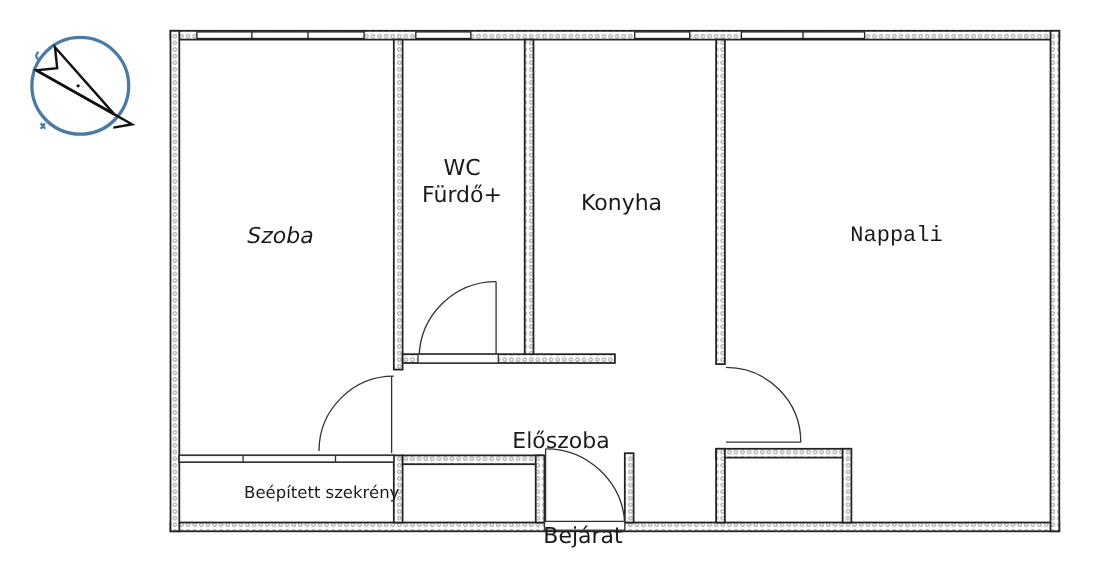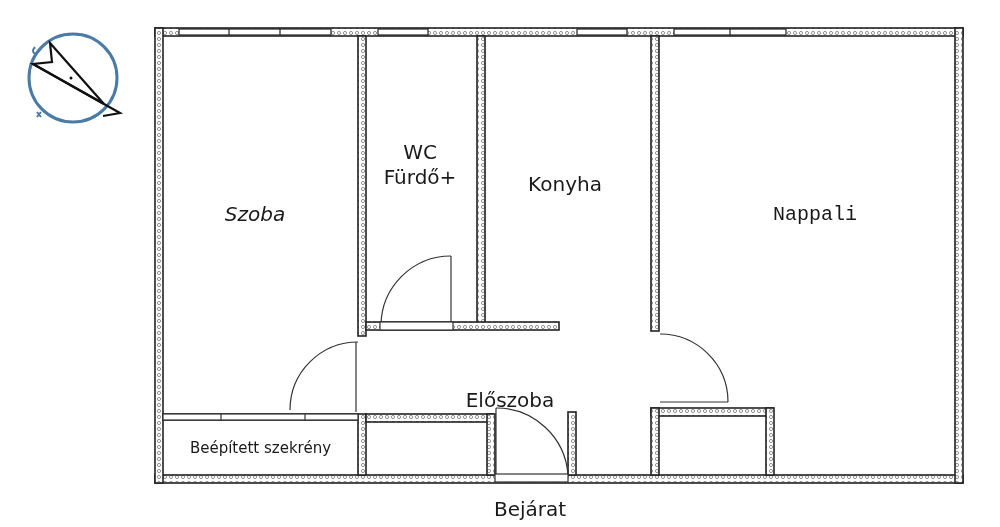--- a/index.html
+++ b/index.html
@@ -7,7 +7,7 @@
   #plan { position: absolute; left: 0; top: 0; }
   .room-label { position: absolute; color: #1a1a1a; font-family: "DejaVu Sans", sans-serif; text-align: center; line-height: 1.25; }
   .lbl-lg { font-size: 20px; }
-  .lbl-sm { font-size: 15px; }
+  .lbl-sm { font-size: 15px; padding-left: 32px; }
 </style>
 </head>
 <body>

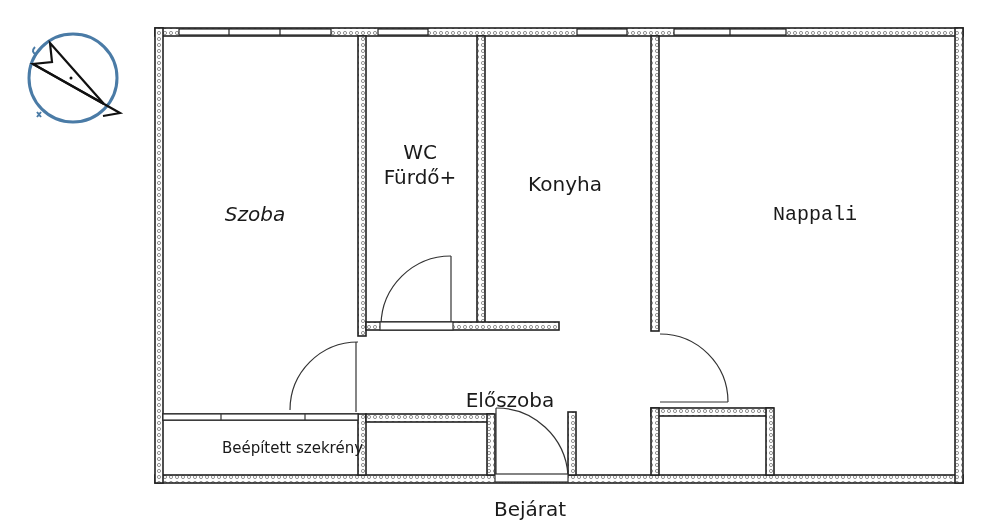--- a/index.html
+++ b/index.html
@@ -95,6 +95,6 @@
 <div class="room-label lbl-lg" style="left:760px; top:202px; width:110px;font-family:Liberation Mono, monospace;">Nappali</div>
 <div class="room-label lbl-lg" style="left:440px; top:361px; width:140px;margin-top:27px;">Előszoba</div>
 <div class="room-label lbl-sm" style="left:163px; top:439px; width:195px;">Beépített szekrény</div>
-<div class="room-label lbl-lg" style="left:475px; top:497px; width:110px;">Bejárat</div>
+<div class="room-label lbl-lg" style="left:475px; top:475px; width:110px;">Bejárat</div>
 
 </body></html>

